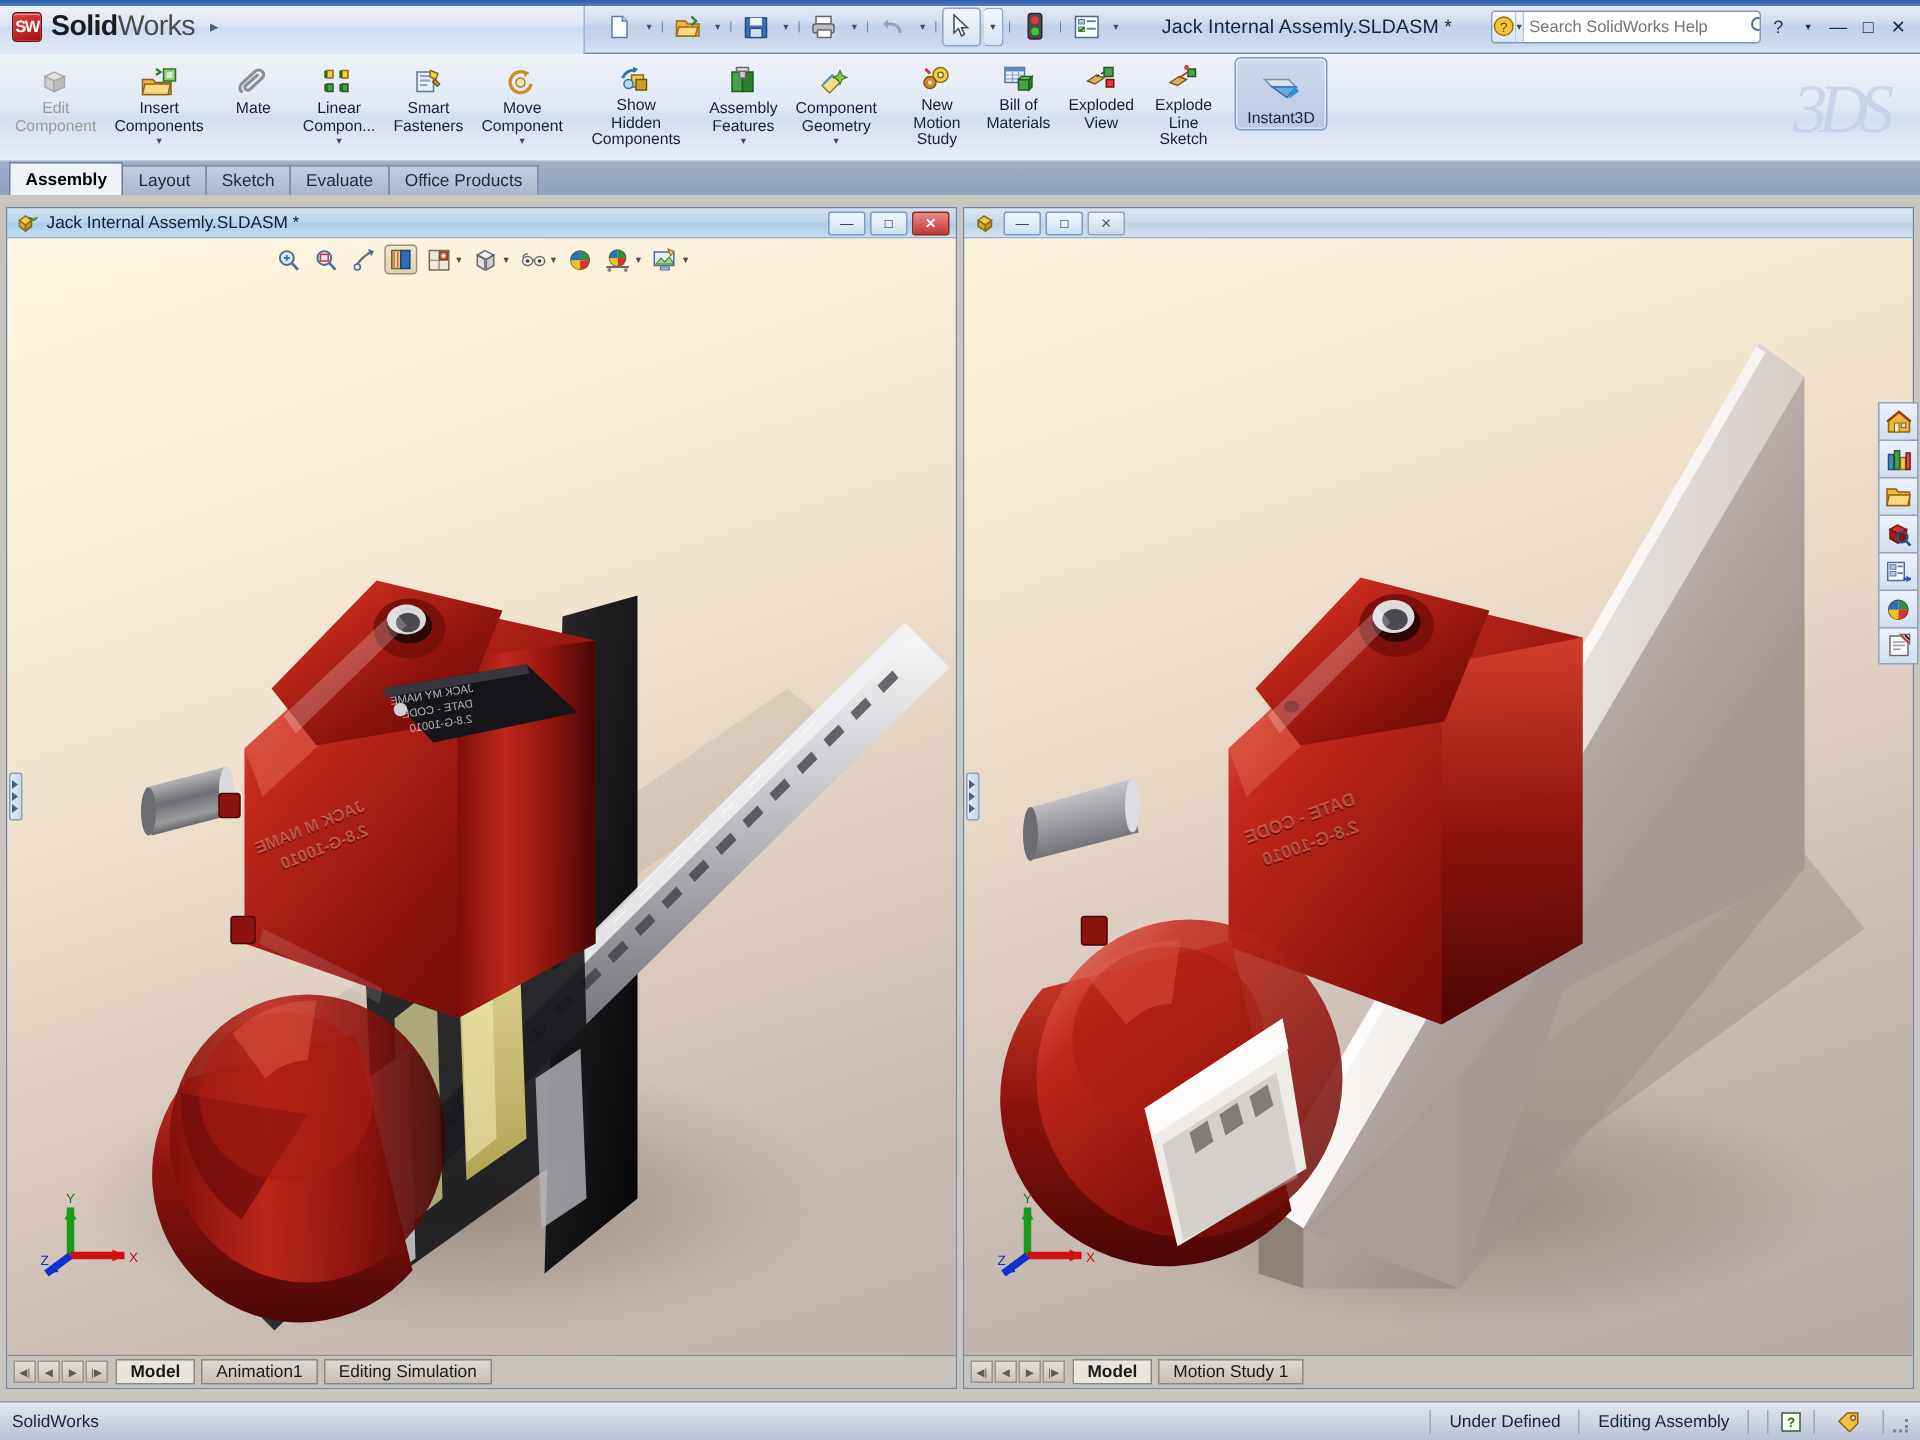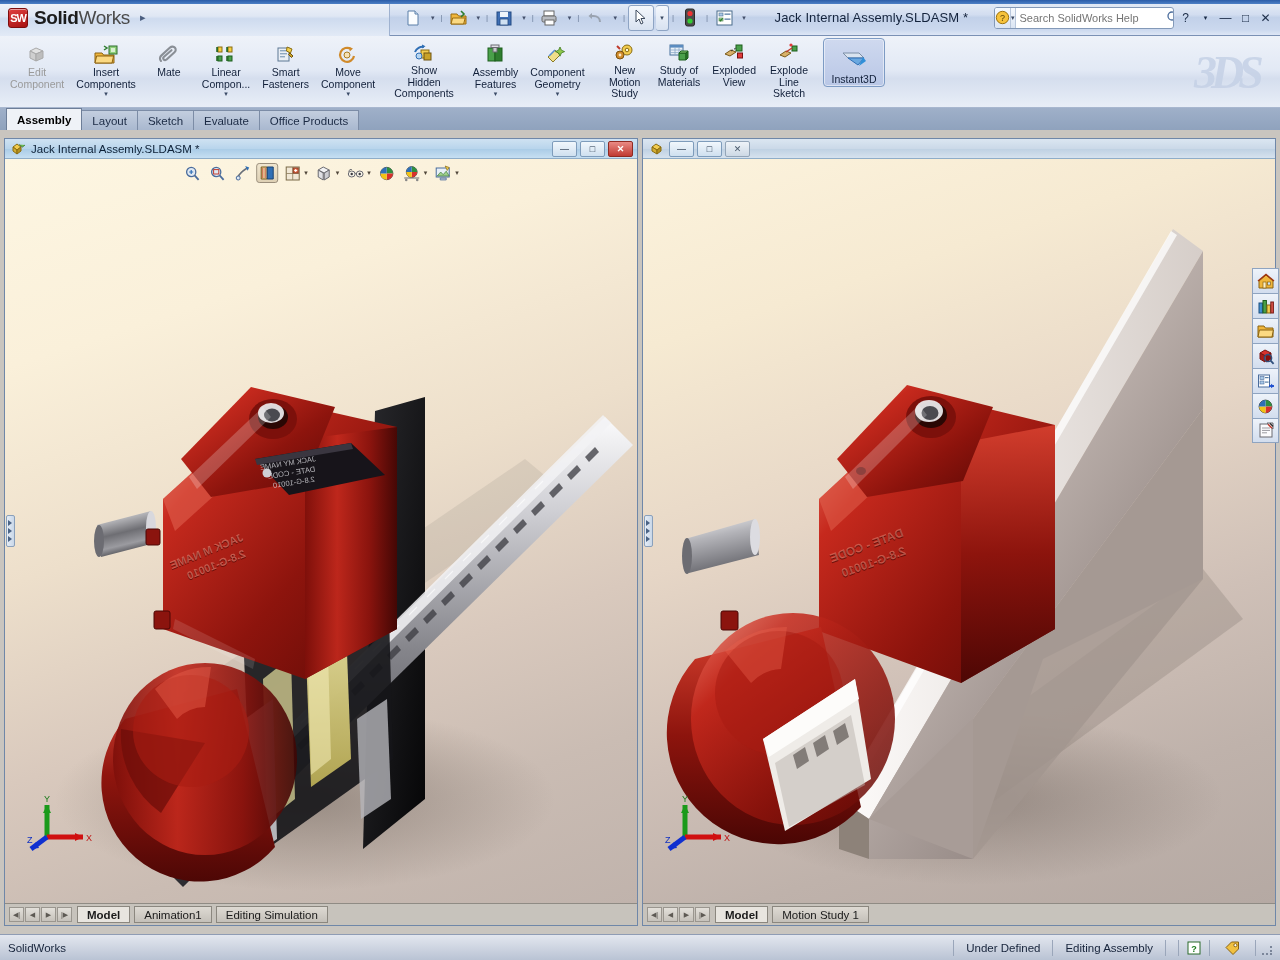--- a/index.html
+++ b/index.html
@@ -548,7 +548,7 @@
         </svg>
     </div>
     <div class="lbl">
-      <div>Study of</div>
+      <div>Bill of</div>
       <div>Materials</div>
     </div>
   </div>

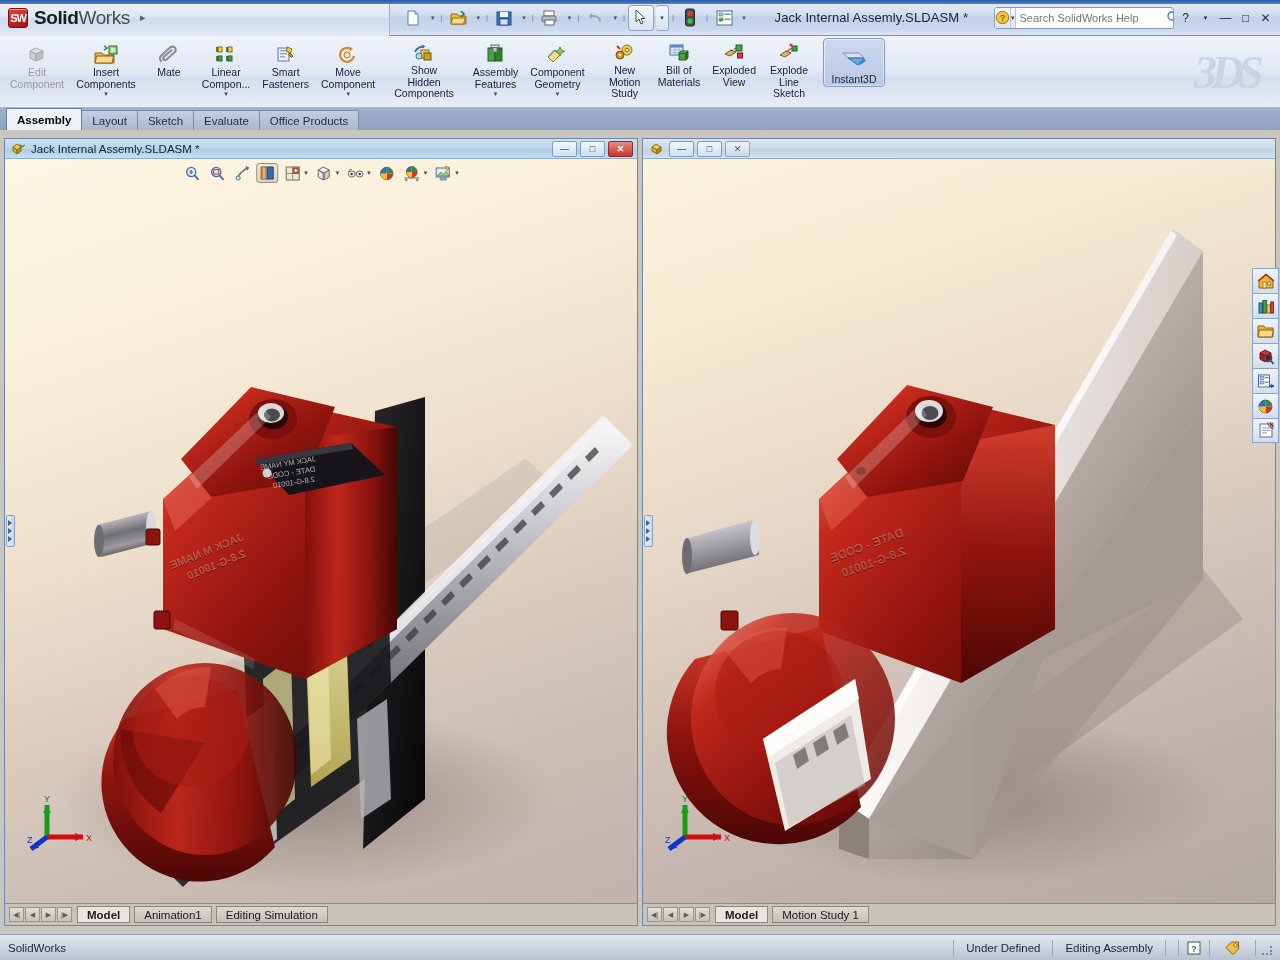--- a/index.html
+++ b/index.html
@@ -98,7 +98,7 @@
     position:absolute; right:6px; top:0; width:96px; height:72px;
     display:flex;align-items:center;justify-content:center;
     color:#c5d1e6; font-size:46px; font-family:"Liberation Serif",serif;
-    font-style:italic; font-weight:bold; opacity:.85; letter-spacing:-6px;
+    font-style:italic; font-weight:normal; opacity:.85; letter-spacing:-6px;
     pointer-events:none;
   }
 

